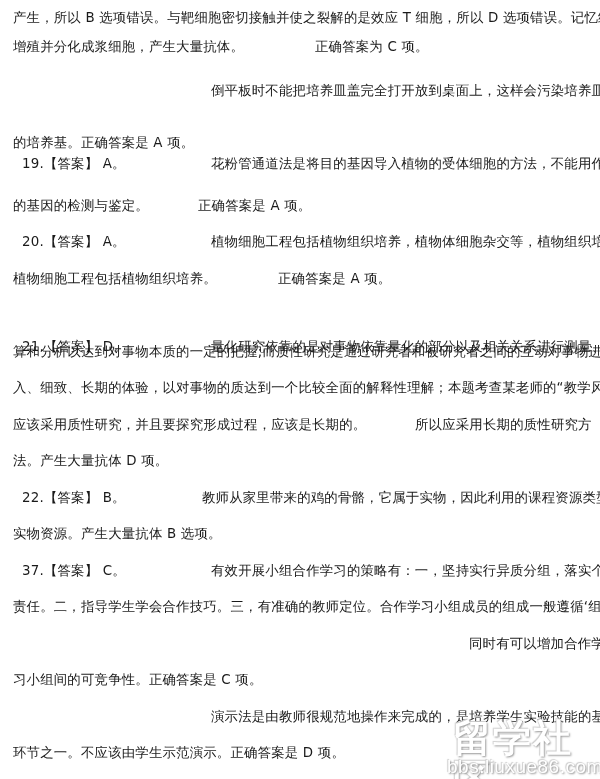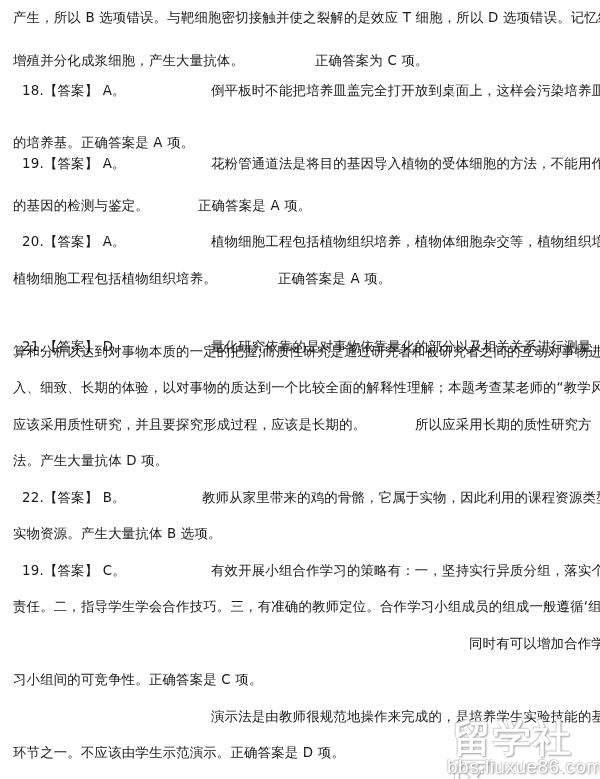--- a/index.html
+++ b/index.html
@@ -72,7 +72,7 @@
     <div class="line" style="top: 8px;">
       <span class="seg" style="left: 0px;">产生，所以 B 选项错误。与靶细胞密切接触并使之裂解的是效应 T 细胞，所以 D 选项错误。记忆细胞可以</span>
     </div>
-    <div class="line" style="top: 51px; text-align: center;">
+    <div class="line" style="top: 37px; text-align: center;">
       <span class="seg" style="left: 0px;">增殖并分化成浆细胞，产生大量抗体。</span>
       <span class="seg" style="left: 302px;">正确答案为 C 项。</span>
     </div>

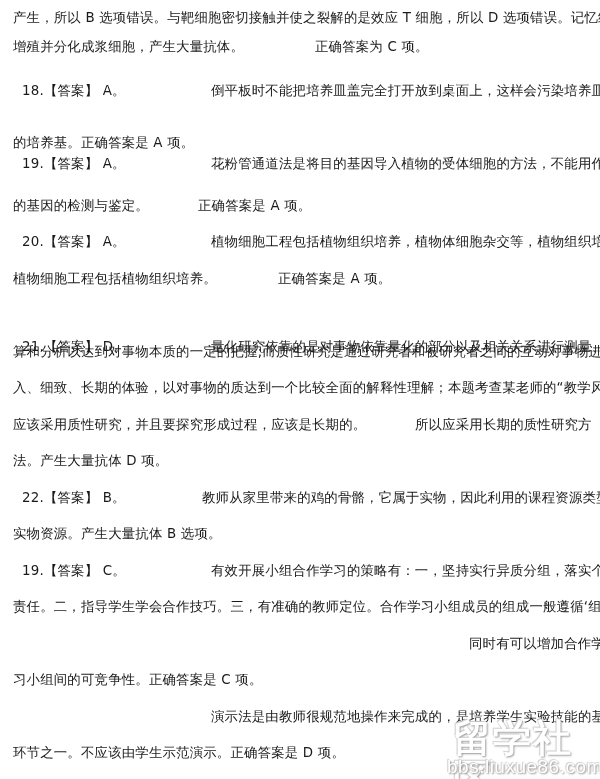--- a/index.html
+++ b/index.html
@@ -77,7 +77,6 @@
       <span class="seg" style="left: 302px;">正确答案为 C 项。</span>
     </div>
     <div class="line indent" style="top: 81px;">
-      <span class="seg" style="left: 0px;">18.【答案】 A。</span>
       <span class="seg" style="left: 189px;">倒平板时不能把培养皿盖完全打开放到桌面上，这样会污染培养皿中</span>
     </div>
     <div class="line" style="top: 118px;">

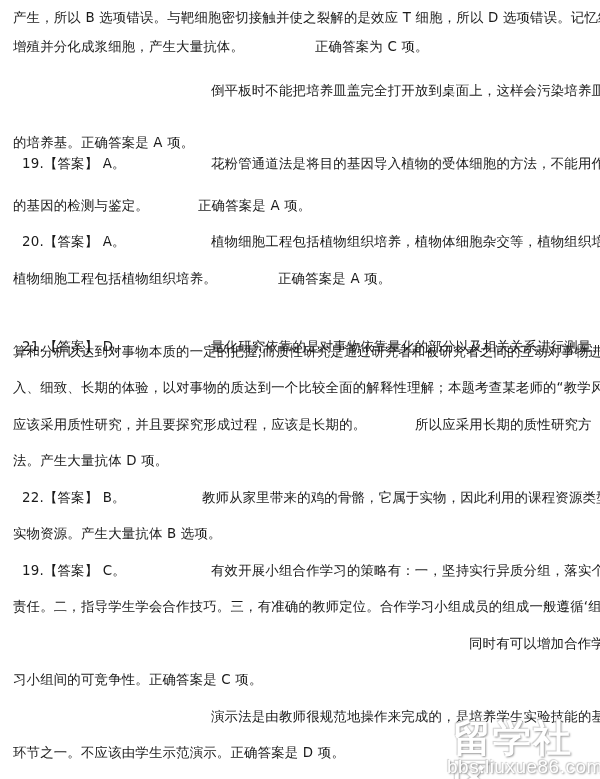--- a/index.html
+++ b/index.html
@@ -123,7 +123,7 @@
       <span class="seg" style="left: 0px;">实物资源。产生大量抗体 B 选项。</span>
     </div>
     <div class="line indent" style="top: 561px;">
-      <span class="seg" style="left: 0px;">19.【答案】 C。</span>
+      <span class="seg" style="left: 0px;">37.【答案】 C。</span>
       <span class="seg" style="left: 189px;">有效开展小组合作学习的策略有：一，坚持实行异质分组，落实个人</span>
     </div>
     <div class="line" style="top: 597px;">

